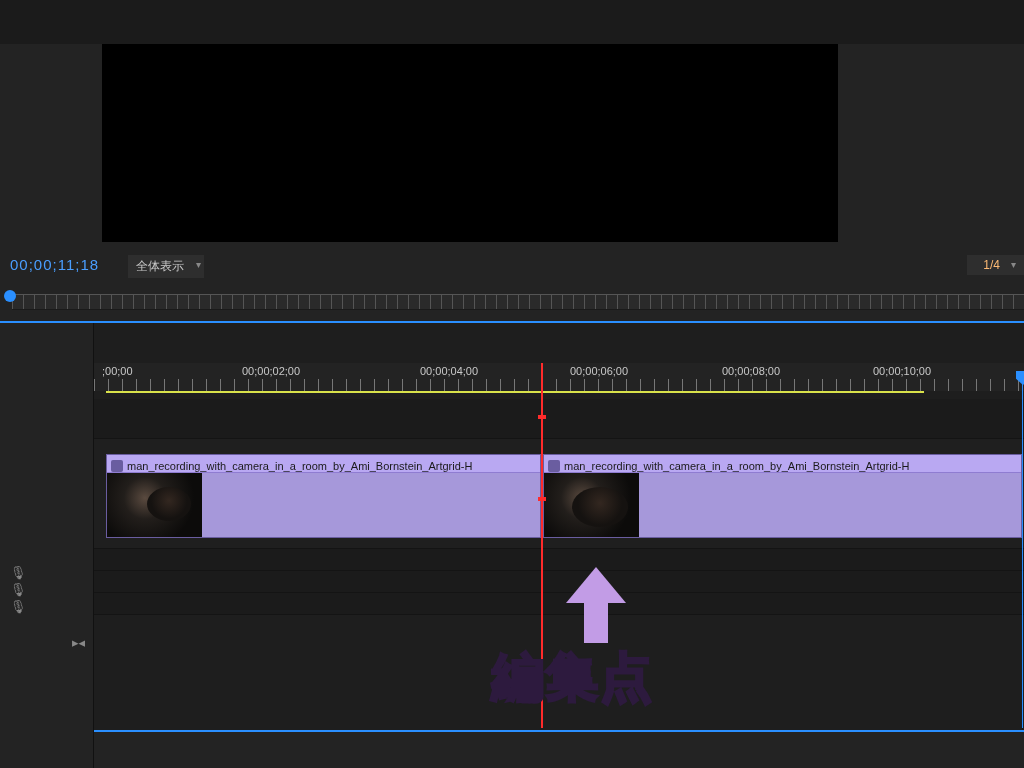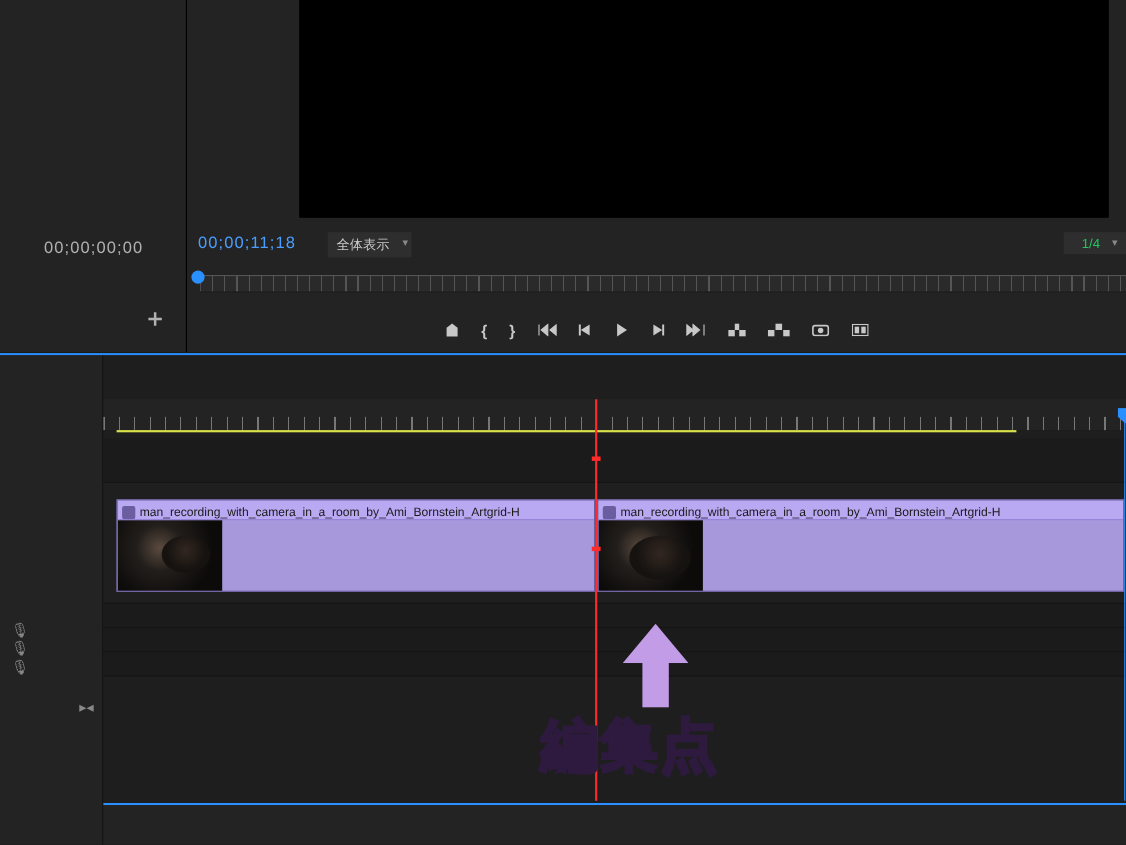--- a/index.html
+++ b/index.html
@@ -222,10 +222,6 @@
 
   <div class="top-area">
 
-    <div class="source-panel">
-      <div class="source-tc">00;00;00;00</div>
-      <div class="add-btn">＋</div>
-    </div>
 
     <div class="program-panel">
       <div class="preview-canvas"></div>

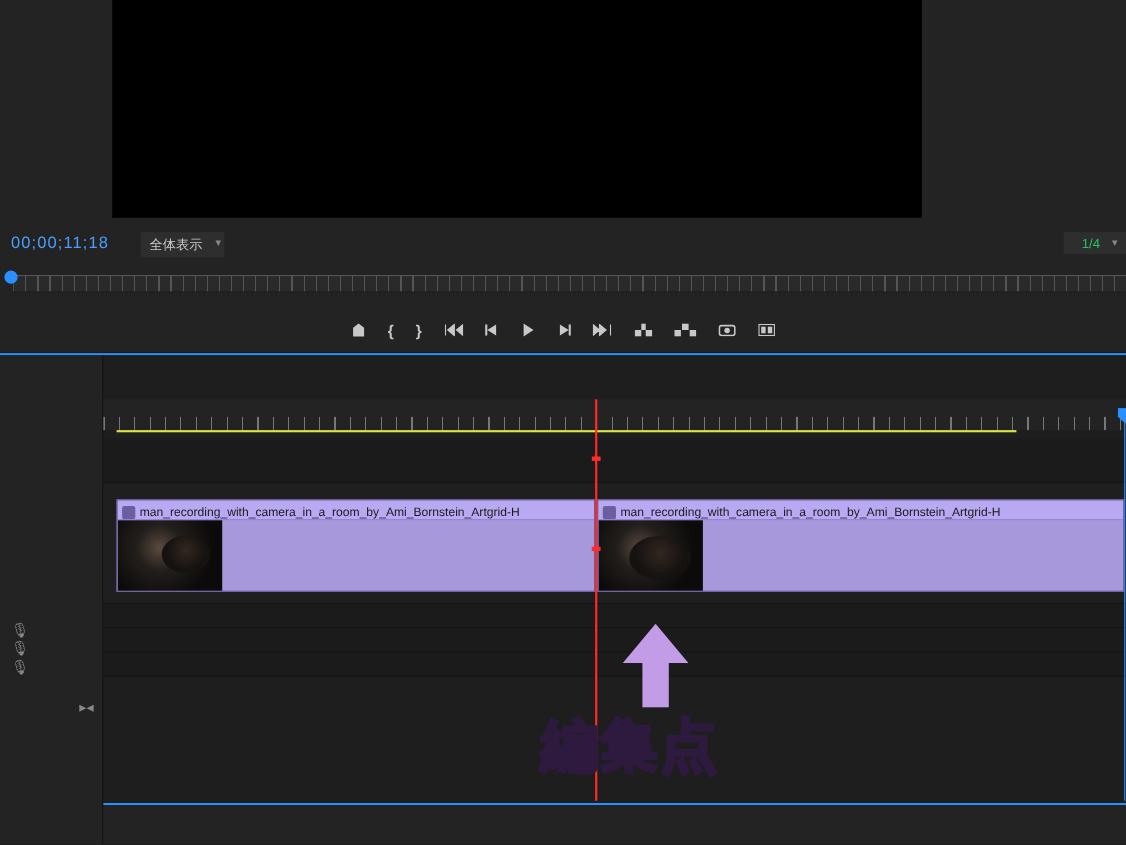--- a/index.html
+++ b/index.html
@@ -31,7 +31,7 @@
   color: #b0b0b0; font-size: 22px; font-weight: bold;
 }
 .program-panel {
-  flex: 1; height: 320px; background: #232323; position: relative;
+  flex: 1; height: 320px; background: #232323; position: relative; margin-top: 44px;
 }
 .preview-canvas {
   position: absolute; left: 102px; top: 0; width: 736px; height: 198px;

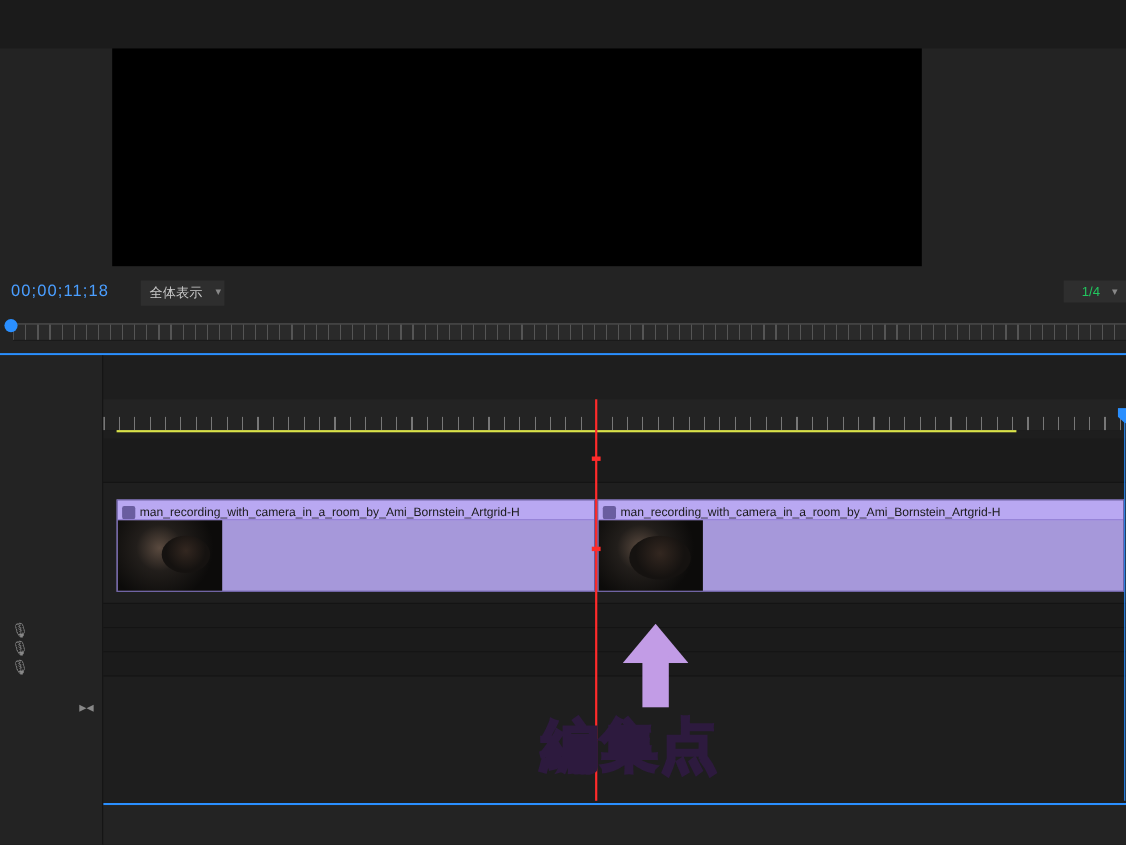--- a/index.html
+++ b/index.html
@@ -49,7 +49,7 @@
 .fit-caret { position: absolute; left: 196px; top: 215px; font-size: 10px; color: #888; }
 .res-select {
   position: absolute; right: 0; top: 211px;
-  background: #2e2e2e; color: #22c55e; font-size: 12px;
+  background: #2e2e2e; color: #fdba74; font-size: 12px;
   padding: 3px 24px 3px 16px;
 }
 .res-caret { position: absolute; right: 8px; top: 215px; font-size: 10px; color: #888; }

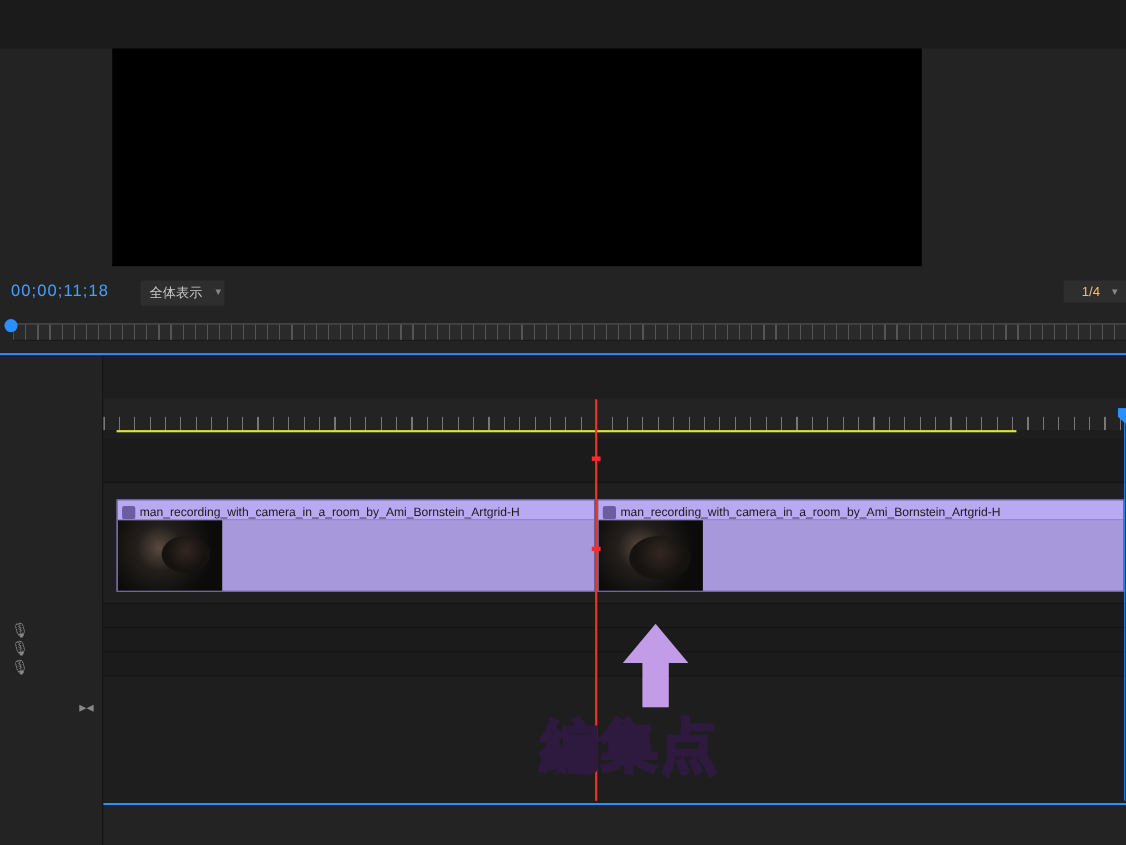--- a/index.html
+++ b/index.html
@@ -323,6 +323,15 @@
     <div class="tl-right">
 
       <div class="ruler">
+        <div class="ruler-labels">
+          <span class="rl" style="left:12px">;00;00</span>
+          <span class="rl" style="left:152px">00;00;02;00</span>
+          <span class="rl" style="left:330px">00;00;04;00</span>
+          <span class="rl" style="left:480px">00;00;06;00</span>
+          <span class="rl" style="left:632px">00;00;08;00</span>
+          <span class="rl" style="left:783px">00;00;10;00</span>
+
+        </div>
         <div class="ruler-ticks"></div>
       </div>
       <div class="work-area-bar"></div>

